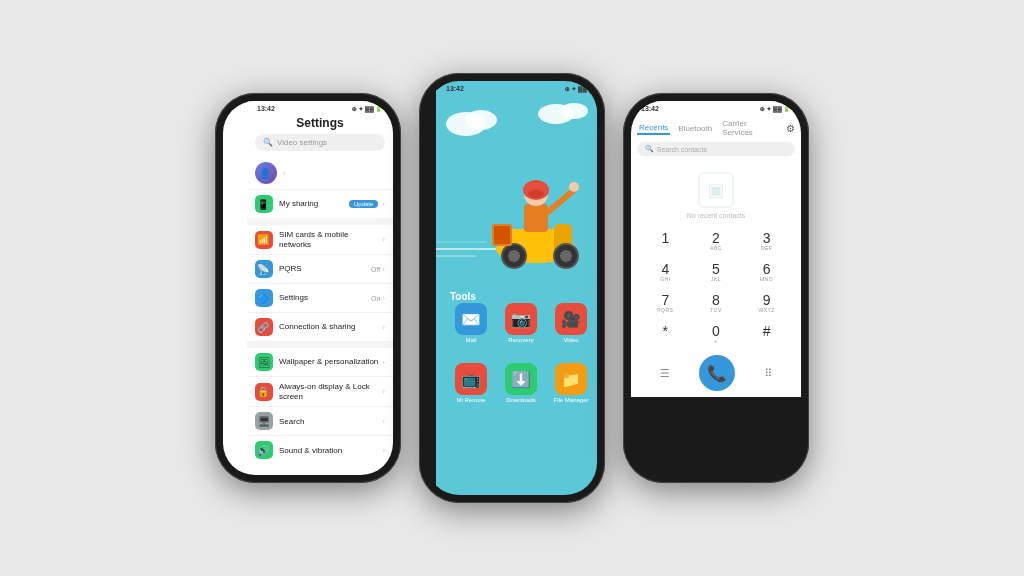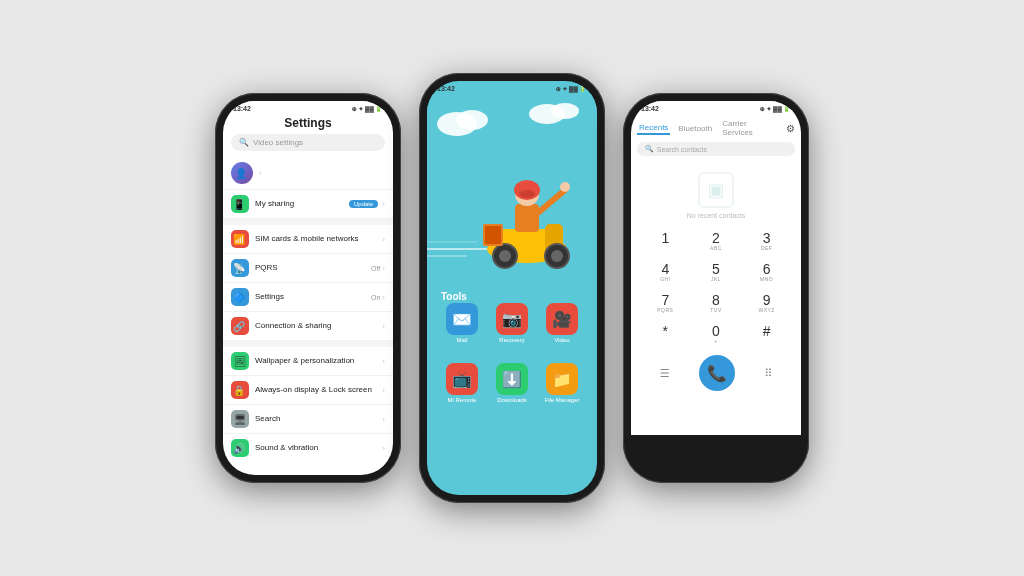--- a/index.html
+++ b/index.html
@@ -37,7 +37,7 @@
     
     .phone-1 { width: 186px; height: 390px; }
     .phone-1 .phone-inner { width: 170px; height: 374px; }
-    .phone-1 .phone-screen { width: 170px; height: 374px; }
+    .phone-1 .phone-screen { width: 170px; height: 374px; padding-left: 24px; }
 
     
     .phone-2 { width: 186px; height: 430px; }

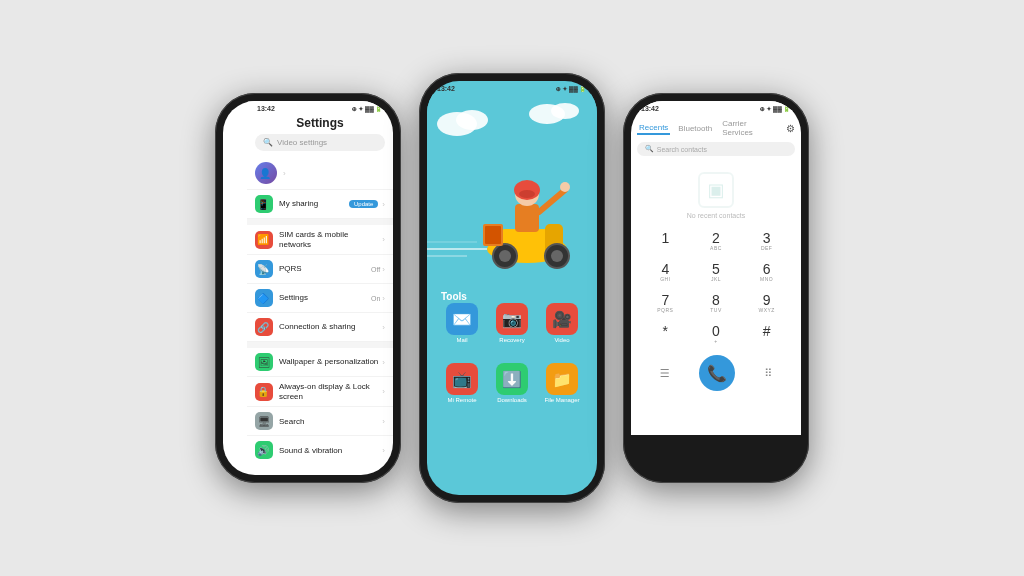--- a/index.html
+++ b/index.html
@@ -47,7 +47,7 @@
     
     .phone-3 { width: 186px; height: 390px; }
     .phone-3 .phone-inner { width: 170px; height: 374px; }
-    .phone-3 .phone-screen { width: 170px; height: 334px; }
+    .phone-3 .phone-screen { width: 170px; height: 296px; }
 
     
     .status-bar {

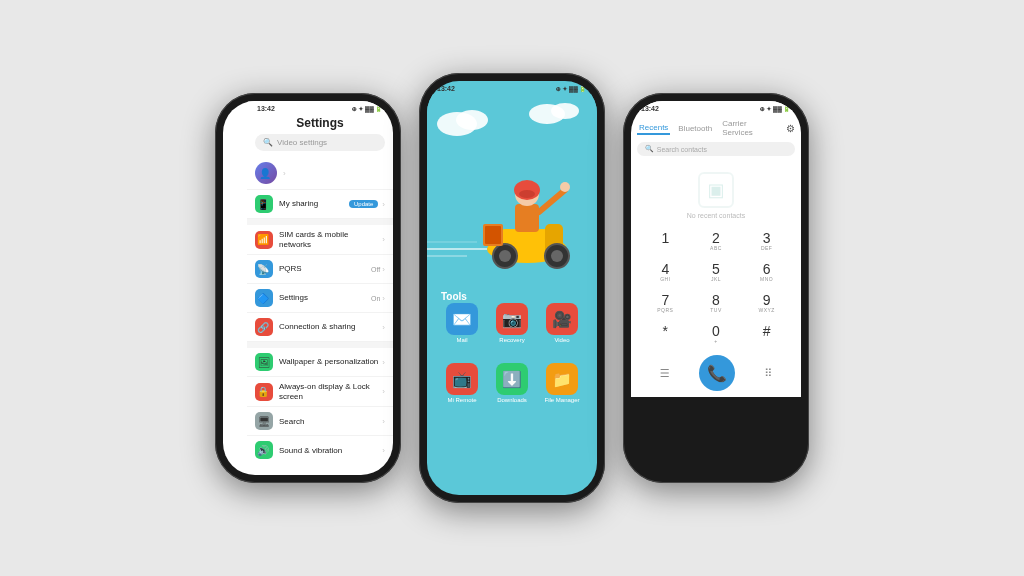--- a/index.html
+++ b/index.html
@@ -137,7 +137,7 @@
     .divider { height: 6px; background: #f5f5f5; }
 
     
-    .home-screen { background: #5bc8d8; position: relative; overflow: hidden; }
+    .home-screen { background: #5bc8d8; position: relative; overflow: hidden; margin-left: 9px; }
     .home-status { color: #333; background: transparent; }
     .home-illustration {
       width: 100%;

